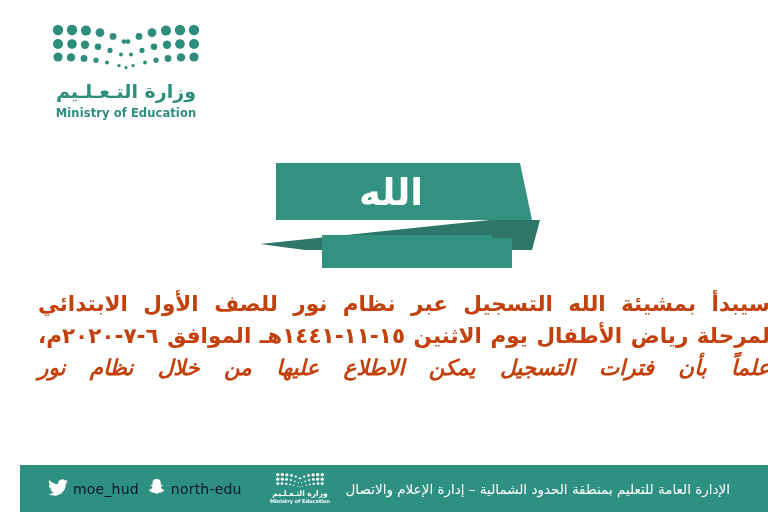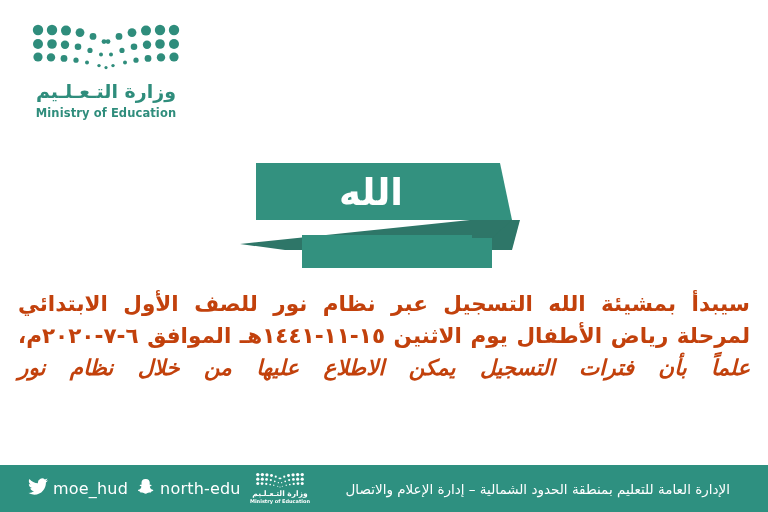--- a/index.html
+++ b/index.html
@@ -19,6 +19,7 @@
     position: absolute;
     inset: 0;
     background: #ffffff;
+    margin-left: 20px;
   }
 
   

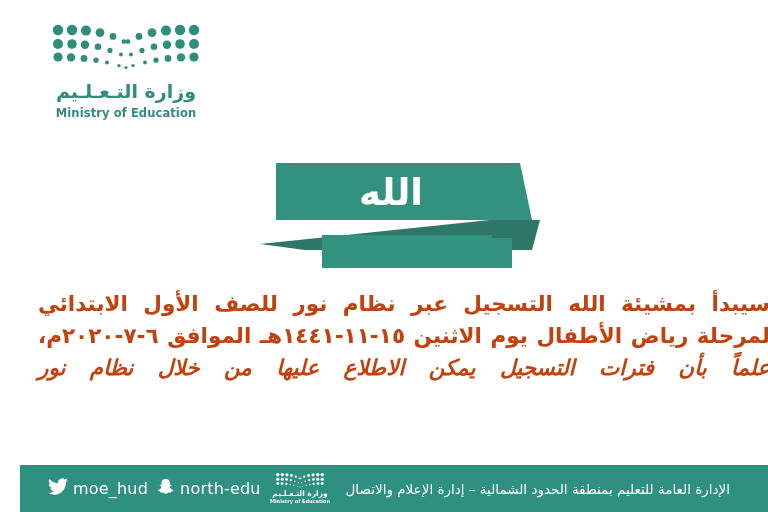--- a/index.html
+++ b/index.html
@@ -143,8 +143,8 @@
     display: flex;
     align-items: center;
     gap: 5px;
-    color: #ffffff;
-    font-size: 16px;
+    color: #0f172a;
+    font-size: 14px;
     font-weight: 400;
     letter-spacing: 0.2px;
     direction: ltr;

